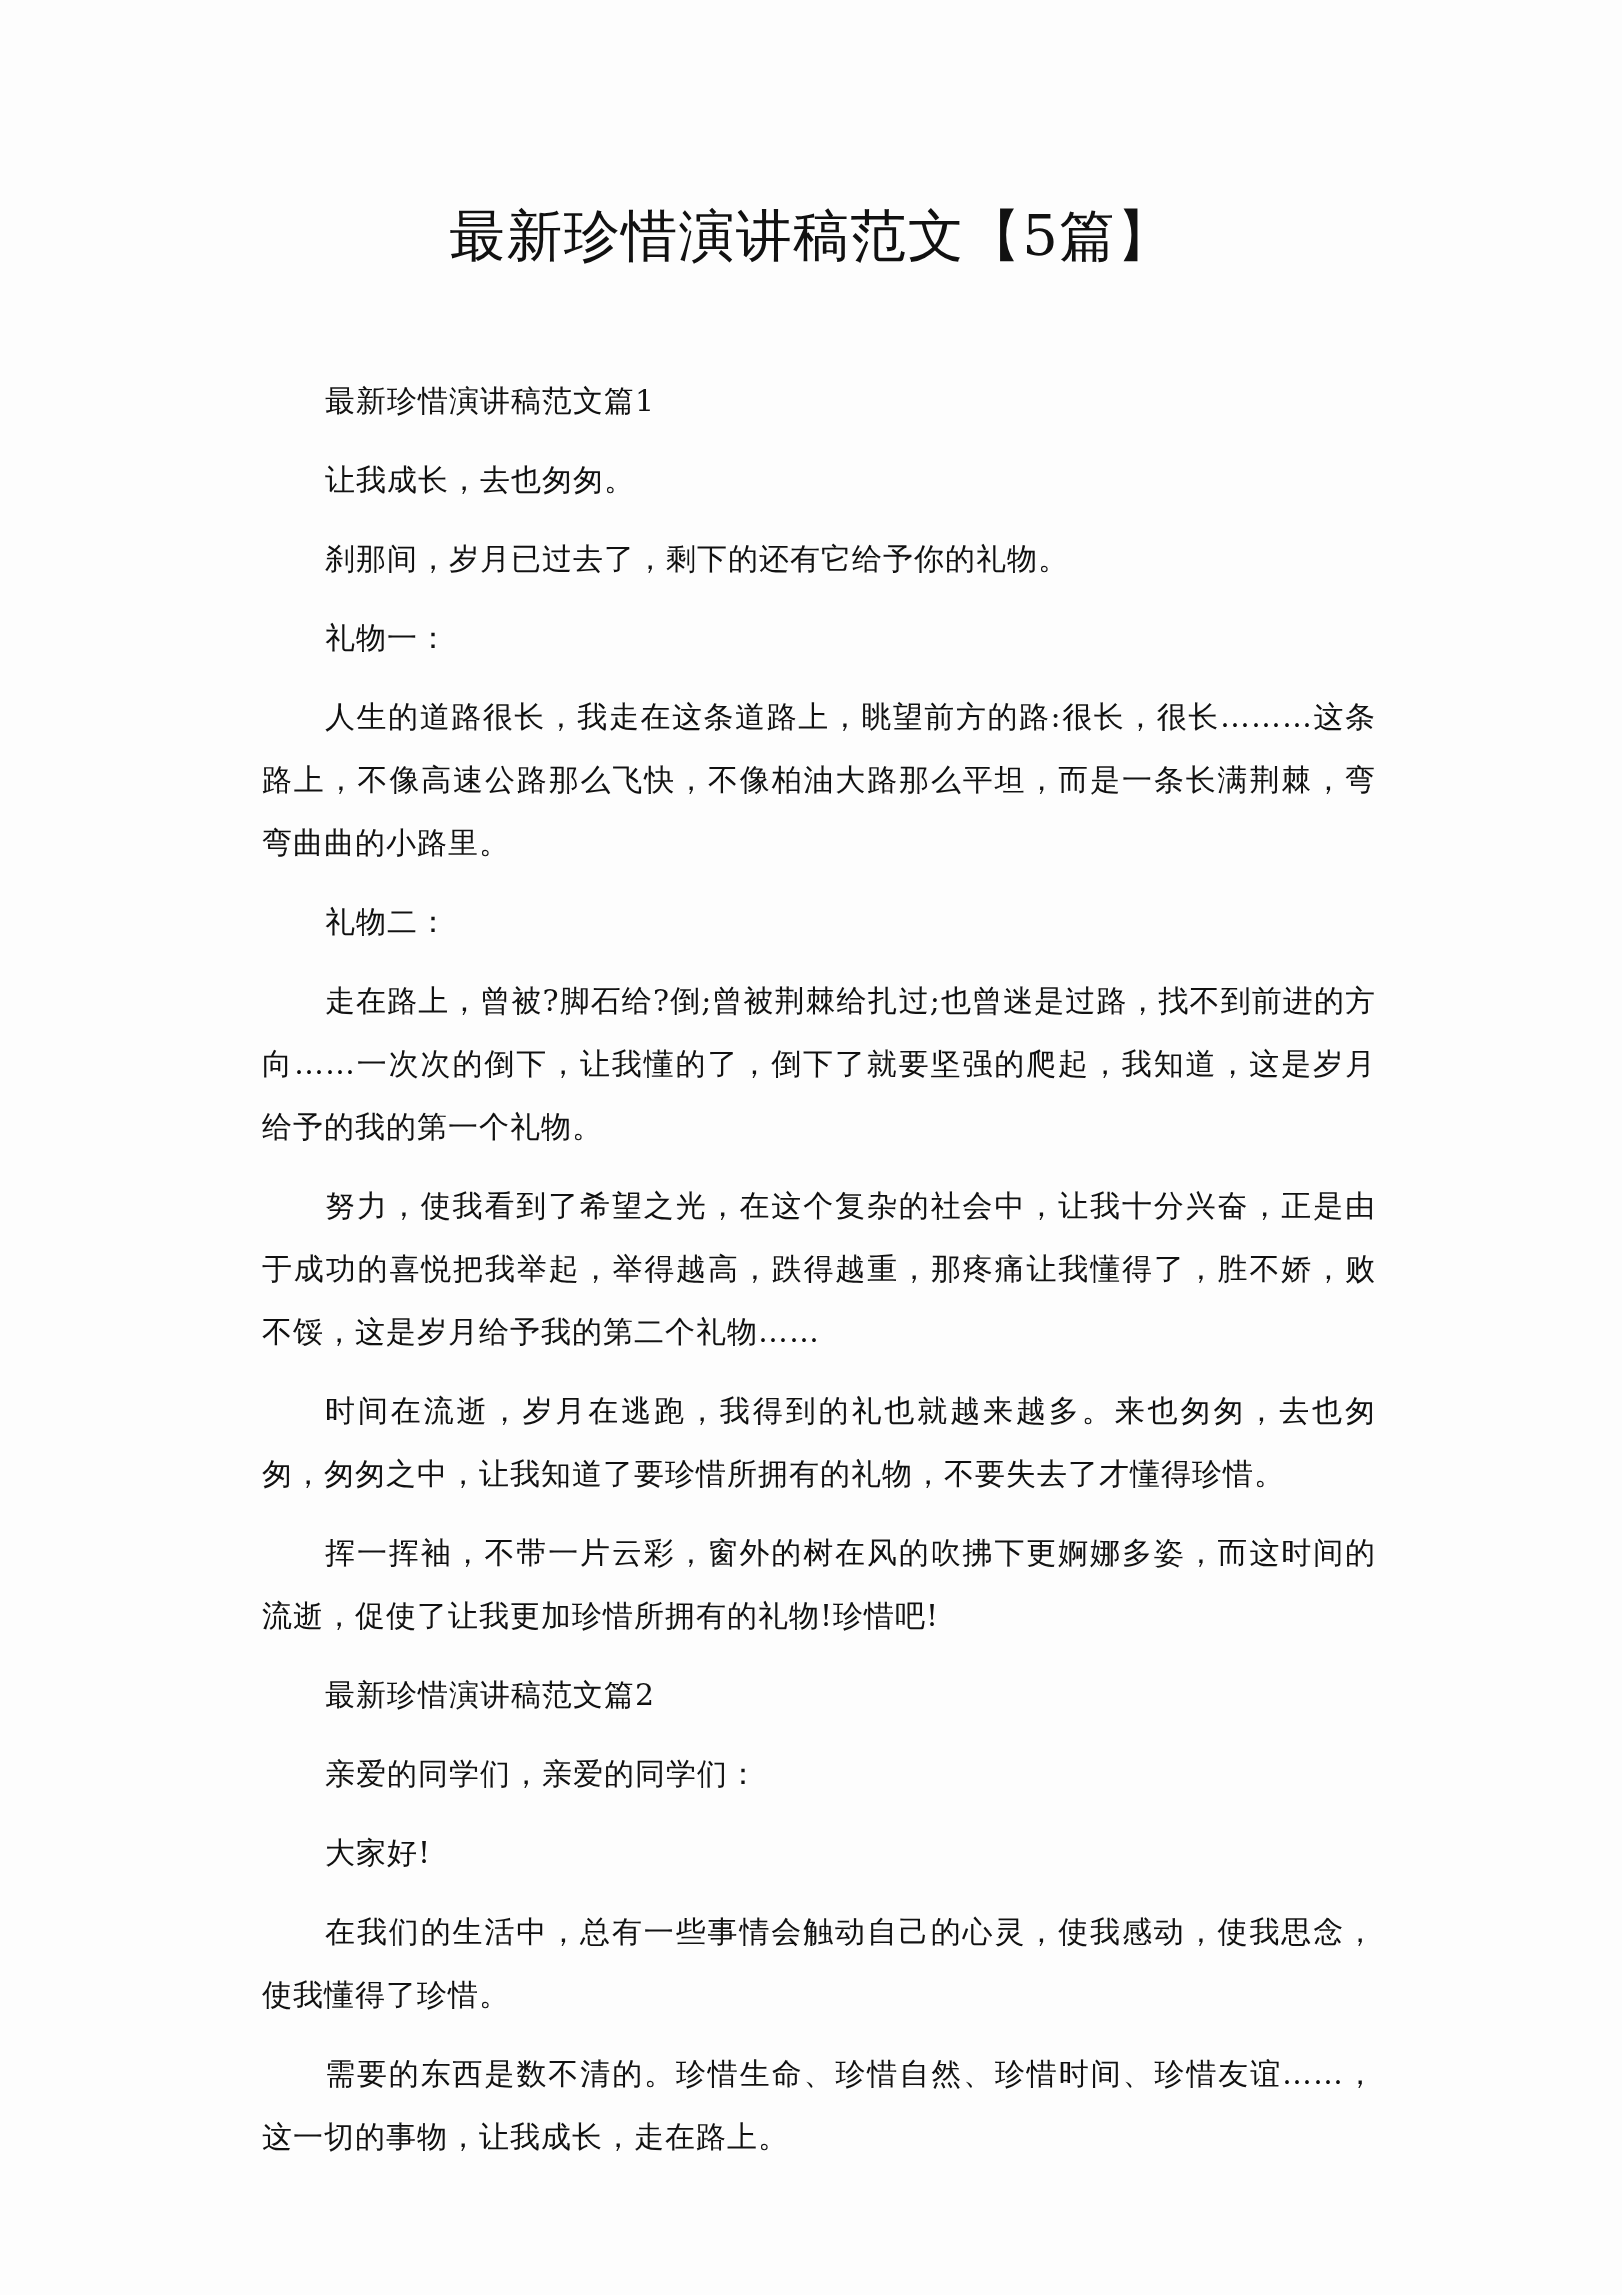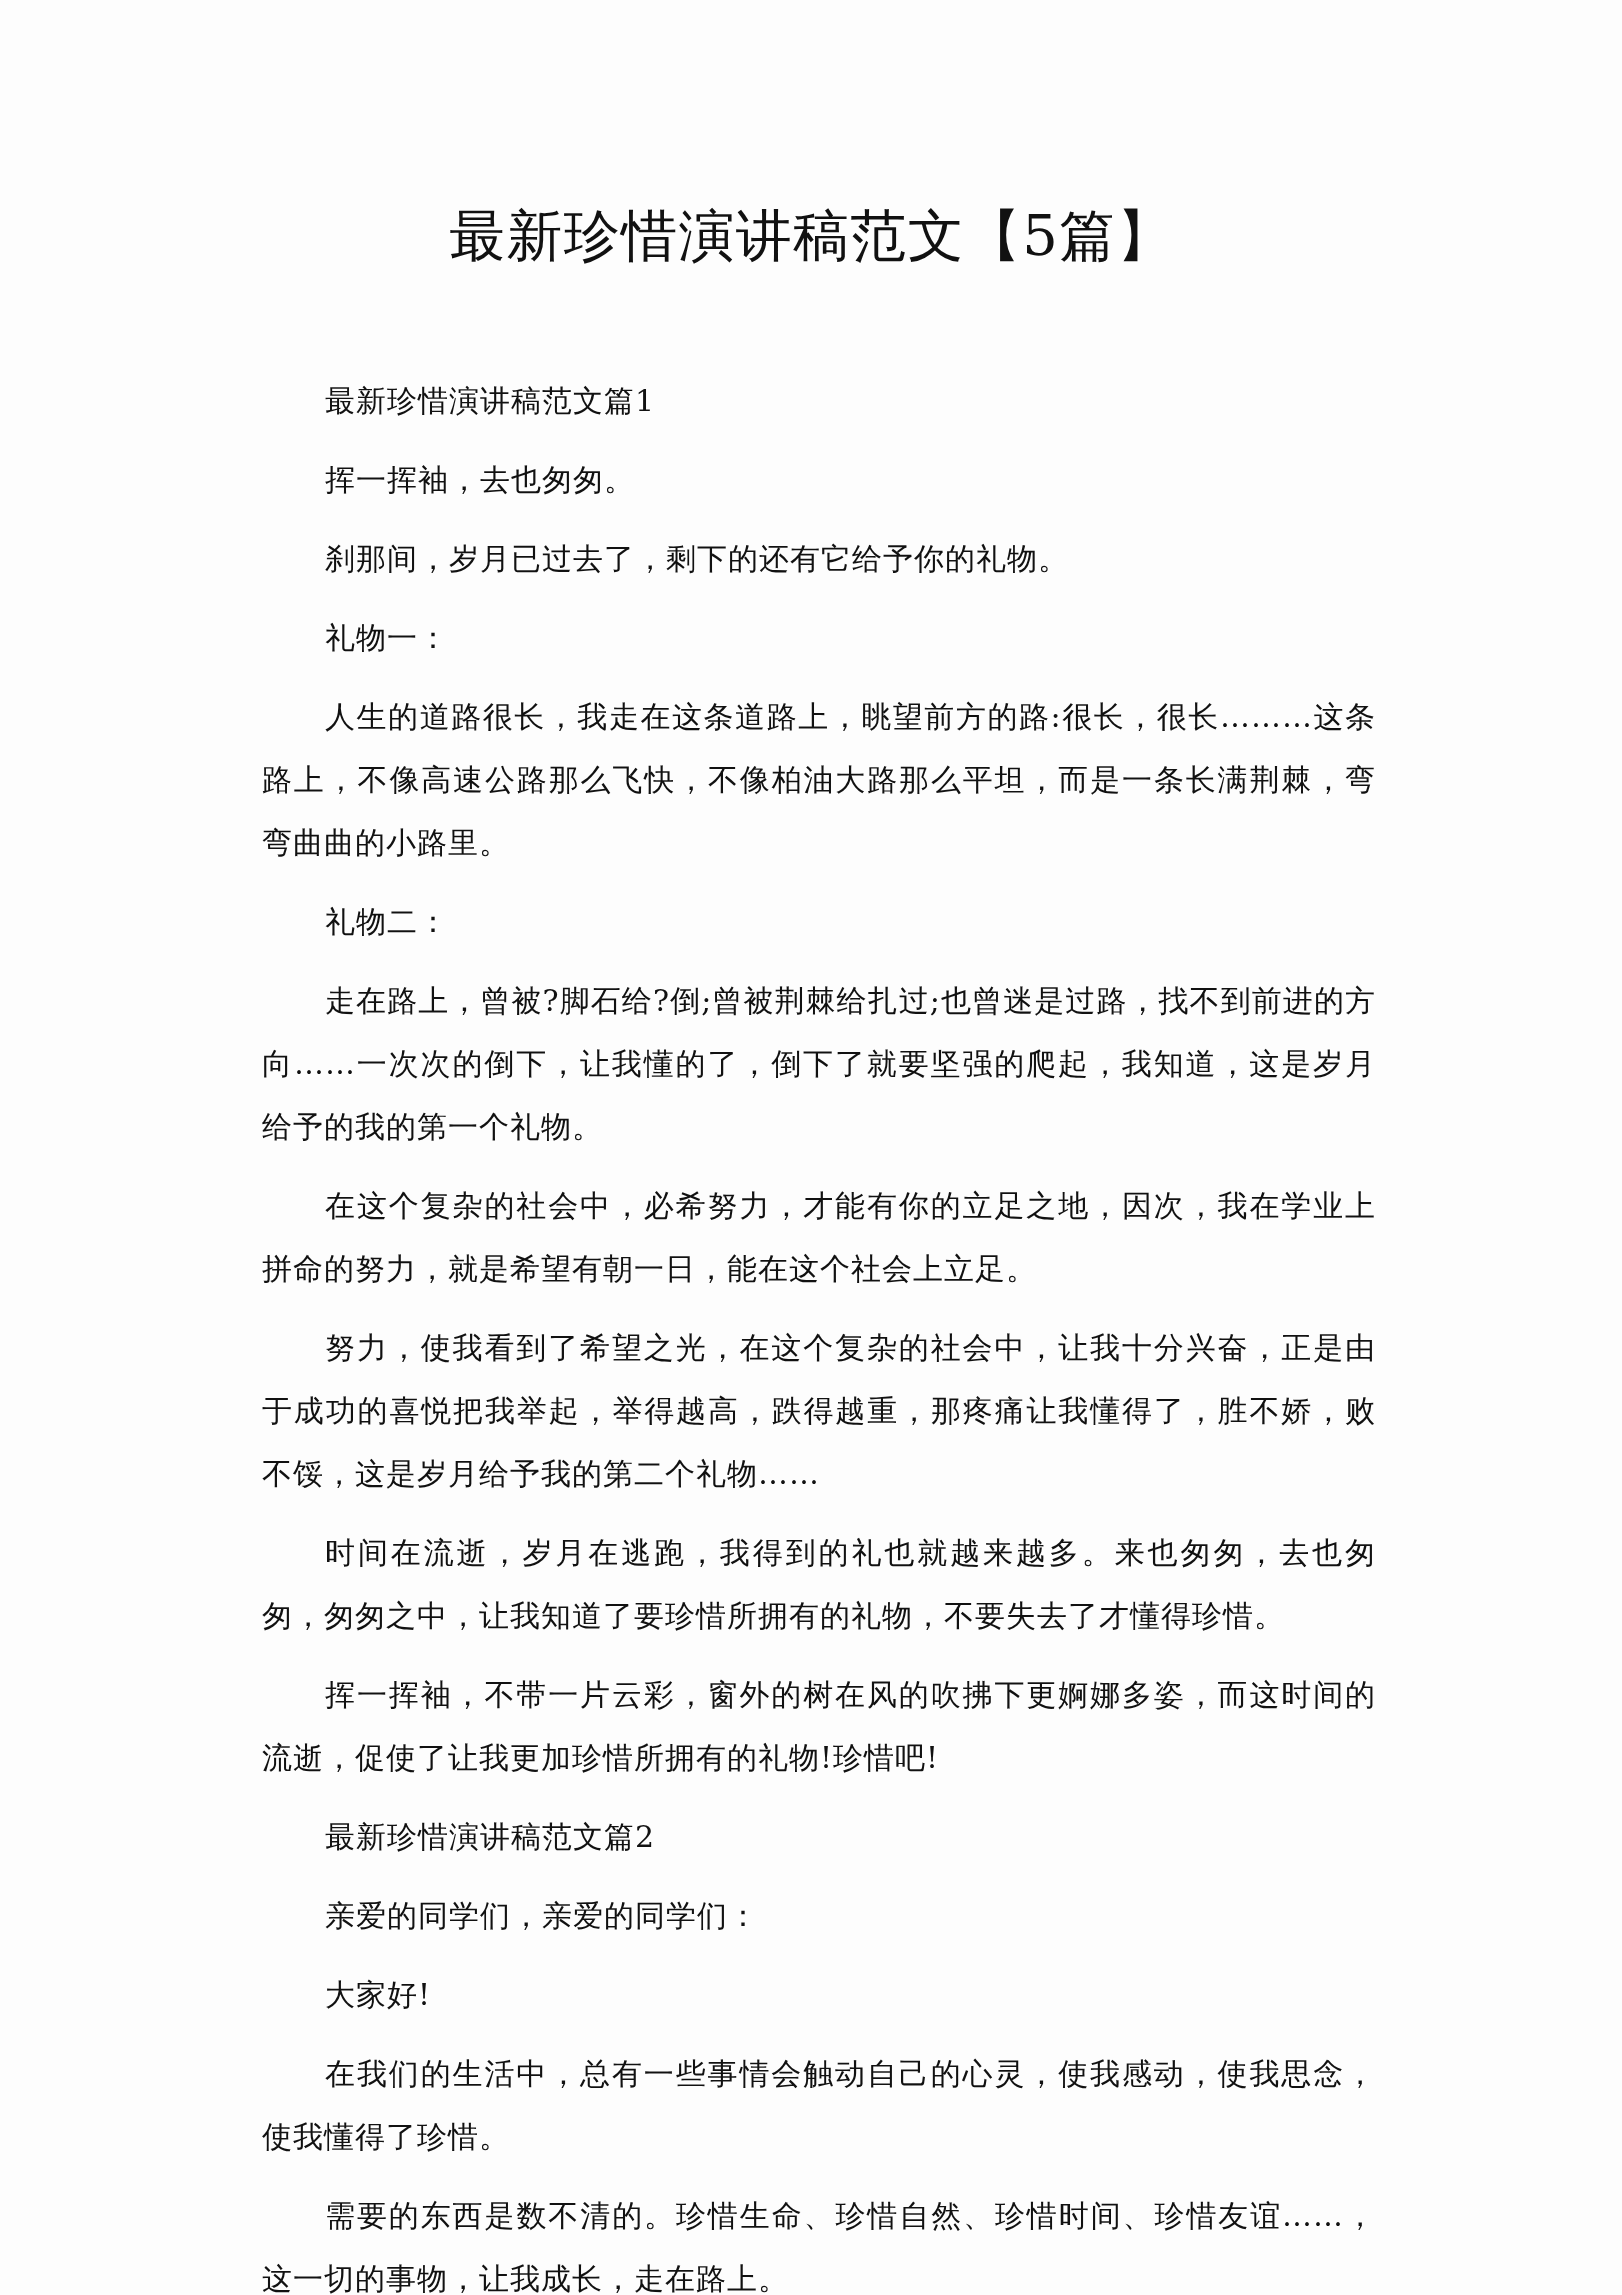--- a/index.html
+++ b/index.html
@@ -58,7 +58,7 @@
 
   <div class="body">
     <p>最新珍惜演讲稿范文篇1</p>
-    <p>挥一挥袖，去也匆匆。</p>
+    <p>让我成长，去也匆匆。</p>
     <p>刹那间，岁月已过去了，剩下的还有它给予你的礼物。</p>
     <p>礼物一：</p>
     <p>人生的道路很长，我走在这条道路上，眺望前方的路:很长，很长………这条路上，不像高速公路那么飞快，不像柏油大路那么平坦，而是一条长满荆棘，弯弯曲曲的小路里。</p>

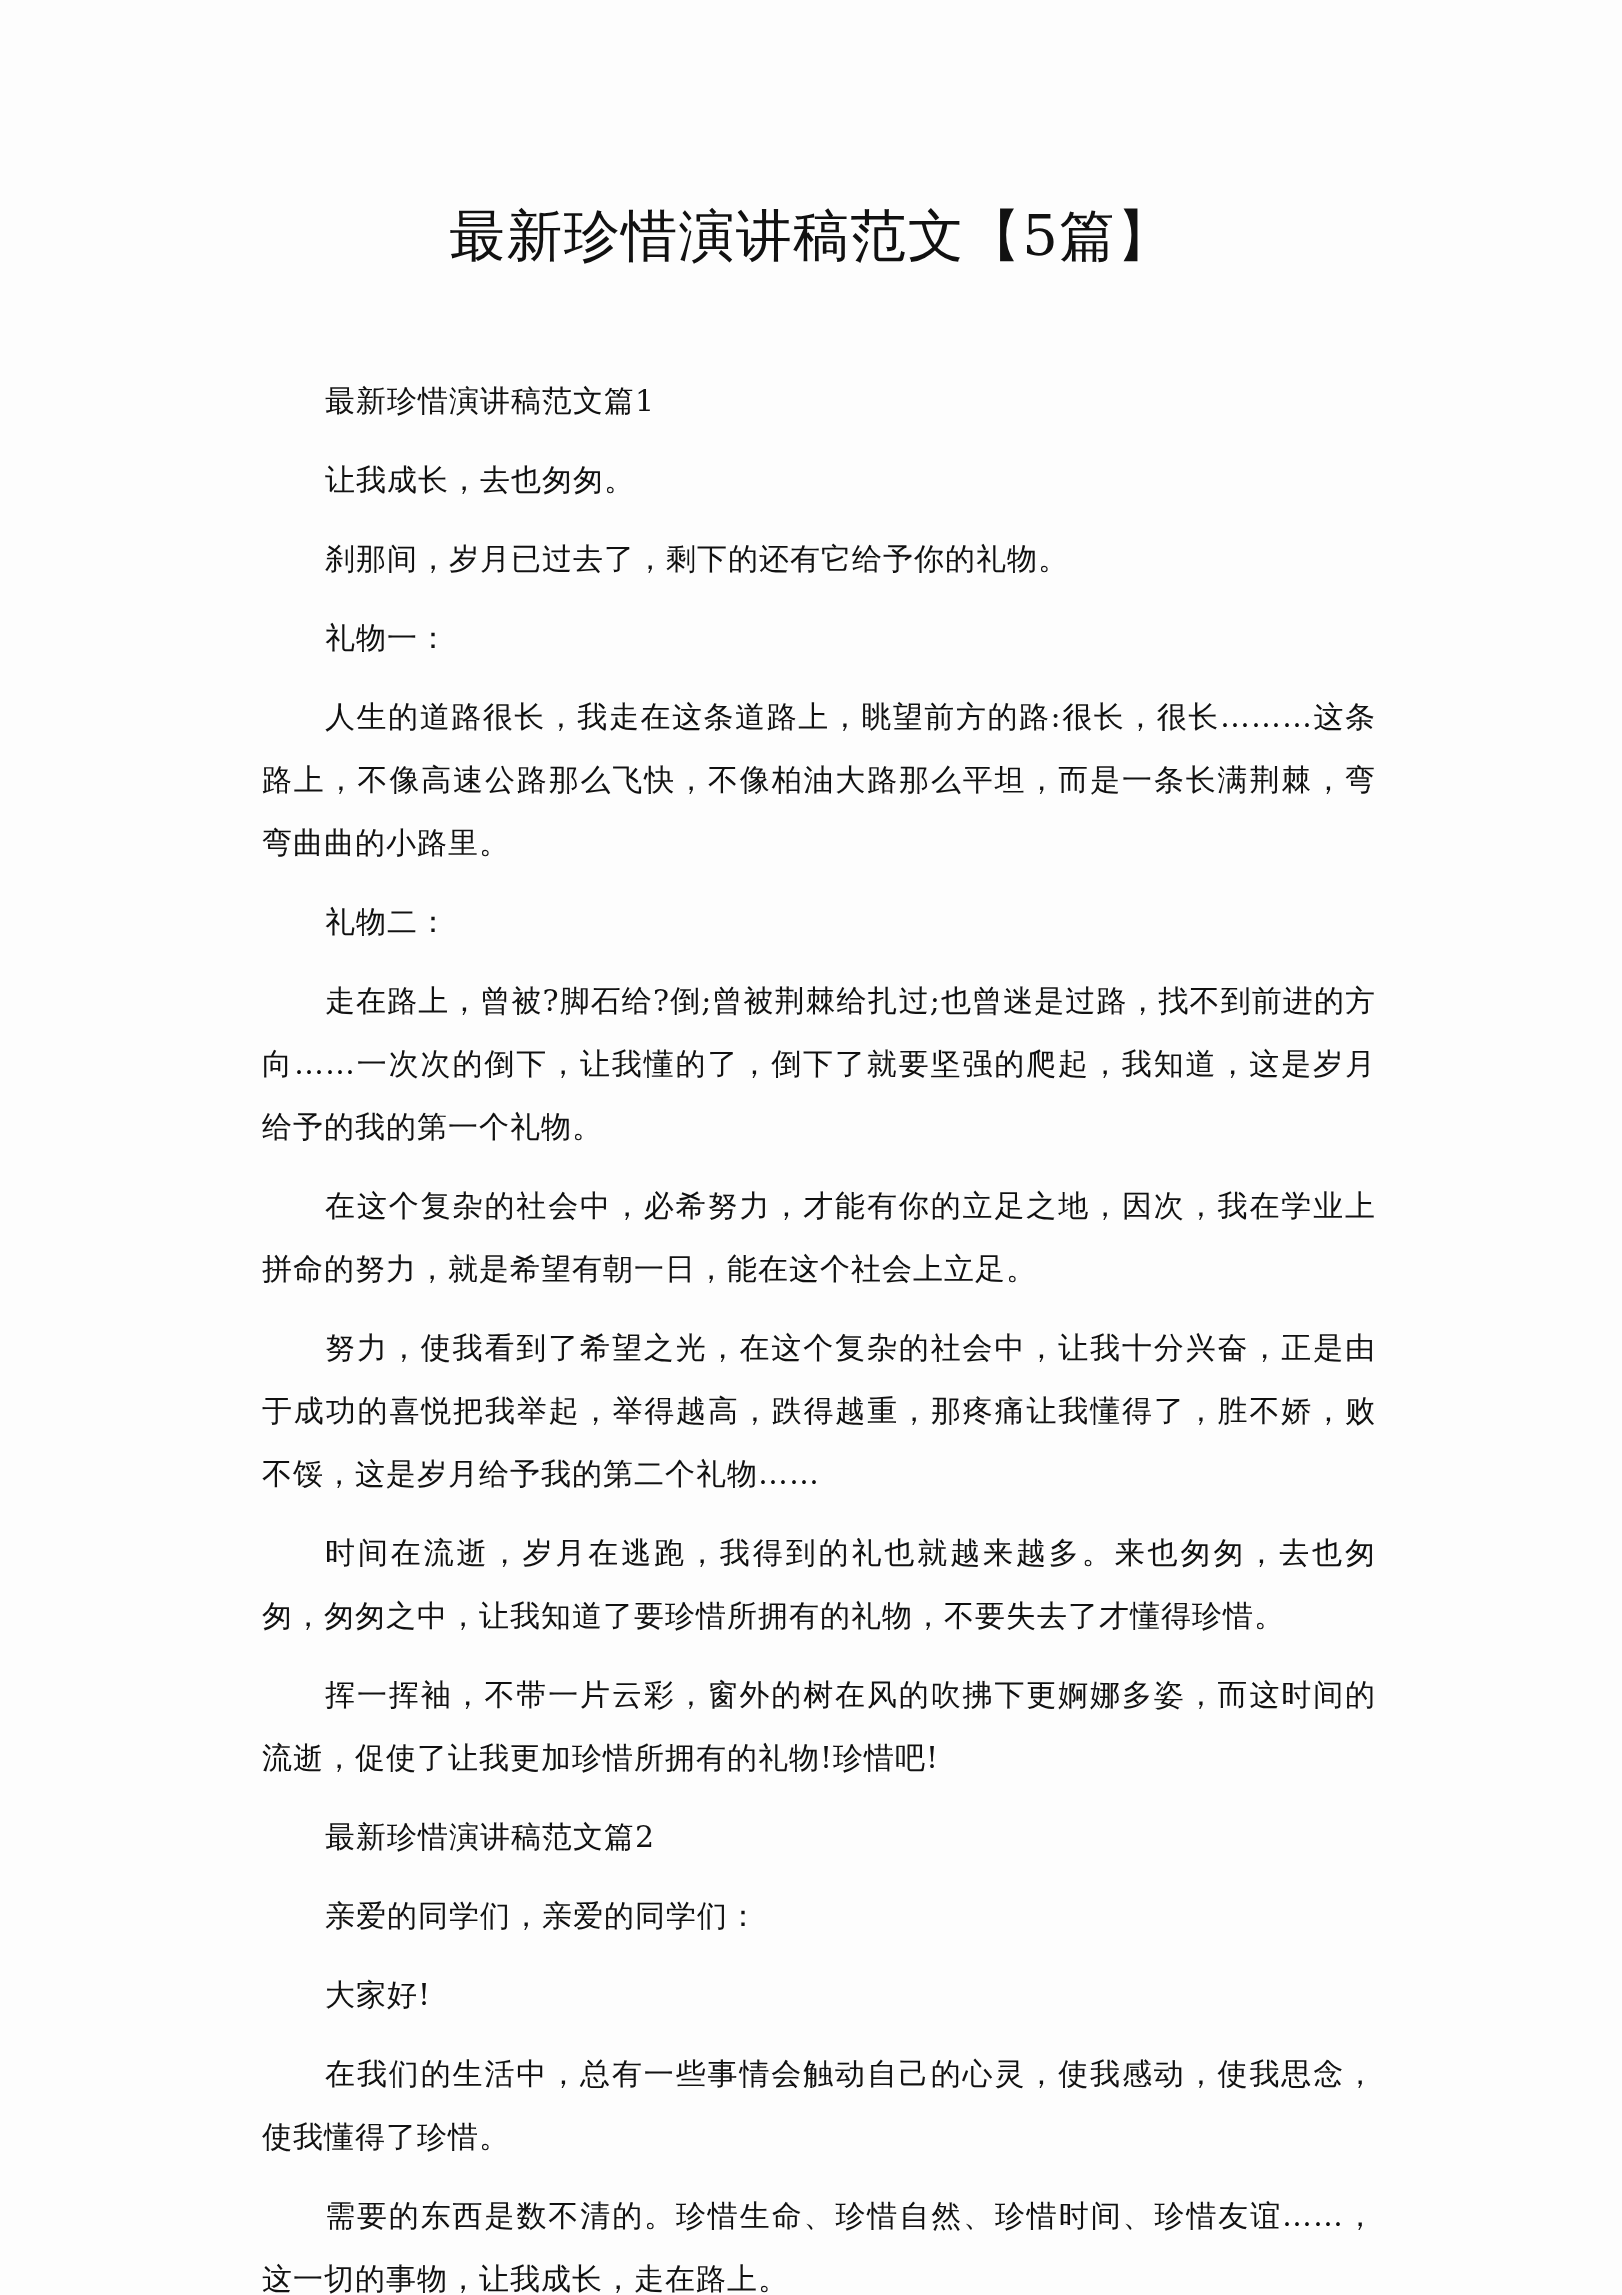--- a/index.html
+++ b/index.html
@@ -64,7 +64,6 @@
     <p>人生的道路很长，我走在这条道路上，眺望前方的路:很长，很长………这条路上，不像高速公路那么飞快，不像柏油大路那么平坦，而是一条长满荆棘，弯弯曲曲的小路里。</p>
     <p>礼物二：</p>
     <p>走在路上，曾被?脚石给?倒;曾被荆棘给扎过;也曾迷是过路，找不到前进的方向……一次次的倒下，让我懂的了，倒下了就要坚强的爬起，我知道，这是岁月给予的我的第一个礼物。</p>
-    <p>在这个复杂的社会中，必希努力，才能有你的立足之地，因次，我在学业上拼命的努力，就是希望有朝一日，能在这个社会上立足。</p>
     <p>努力，使我看到了希望之光，在这个复杂的社会中，让我十分兴奋，正是由于成功的喜悦把我举起，举得越高，跌得越重，那疼痛让我懂得了，胜不娇，败不馁，这是岁月给予我的第二个礼物……</p>
     <p>时间在流逝，岁月在逃跑，我得到的礼也就越来越多。来也匆匆，去也匆匆，匆匆之中，让我知道了要珍惜所拥有的礼物，不要失去了才懂得珍惜。</p>
     <p>挥一挥袖，不带一片云彩，窗外的树在风的吹拂下更婀娜多姿，而这时间的流逝，促使了让我更加珍惜所拥有的礼物!珍惜吧!</p>

